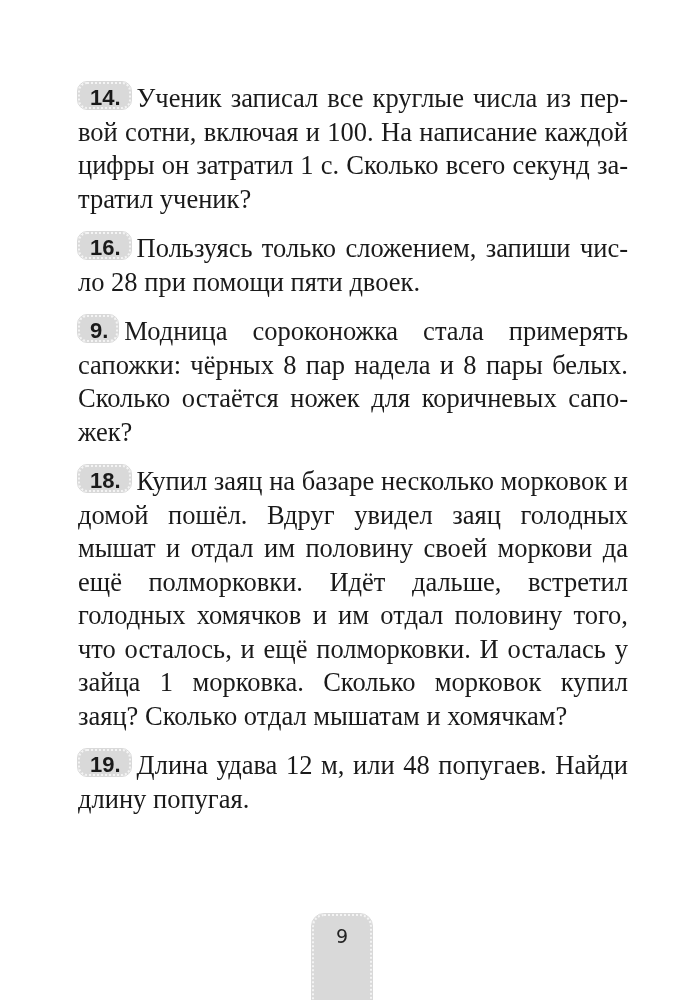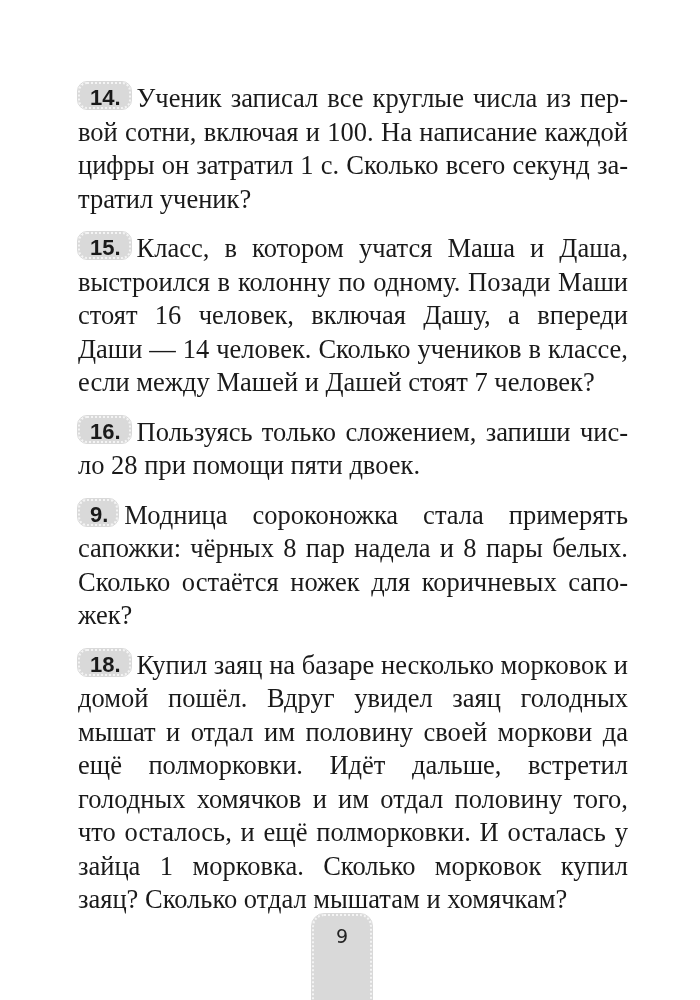--- a/index.html
+++ b/index.html
@@ -36,9 +36,6 @@
     <p class="ptext"><span class="badge">14.</span><span>Ученик записал все круглые числа из пер­вой сотни, включая и 100. На написание каждой цифры он затратил 1 с. Сколько всего секунд за­тратил ученик?</span></p>
   </div>
   <div class="problem">
-    <p class="ptext"><span class="badge">15.</span><span>Класс, в котором учатся Маша и Даша, выстроился в колонну по одному. Позади Маши стоят 16 человек, включая Дашу, а впереди Даши — 14 человек. Сколько учеников в классе, если между Машей и Дашей стоят 7 человек?</span></p>
-  </div>
-  <div class="problem">
     <p class="ptext"><span class="badge">16.</span><span>Пользуясь только сложением, запиши чис­ло 28 при помощи пяти двоек.</span></p>
   </div>
   <div class="problem">

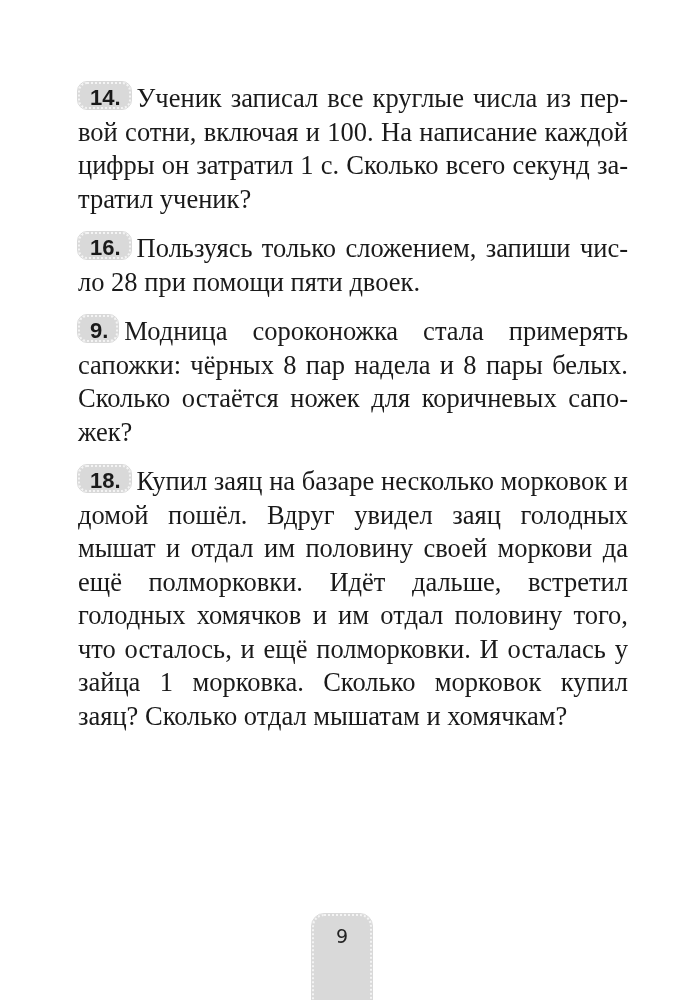--- a/index.html
+++ b/index.html
@@ -44,6 +44,9 @@
   <div class="problem">
     <p class="ptext"><span class="badge">18.</span><span>Купил заяц на базаре несколько морко­вок и домой пошёл. Вдруг увидел заяц голод­ных мышат и отдал им половину своей морко­ви да ещё полморковки. Идёт дальше, встретил голодных хомячков и им отдал половину того, что осталось, и ещё полморковки. И осталась у зайца 1 морковка. Сколько морковок купил заяц? Сколько отдал мышатам и хомячкам?</span></p>
   </div>
+  <div class="problem">
+    <p class="ptext"><span class="badge">19.</span><span>Длина удава 12 м, или 48 попугаев. Найди длину попугая.</span></p>
+  </div>
 </div>
 
 <div class="pagenum"><span>9</span></div>

